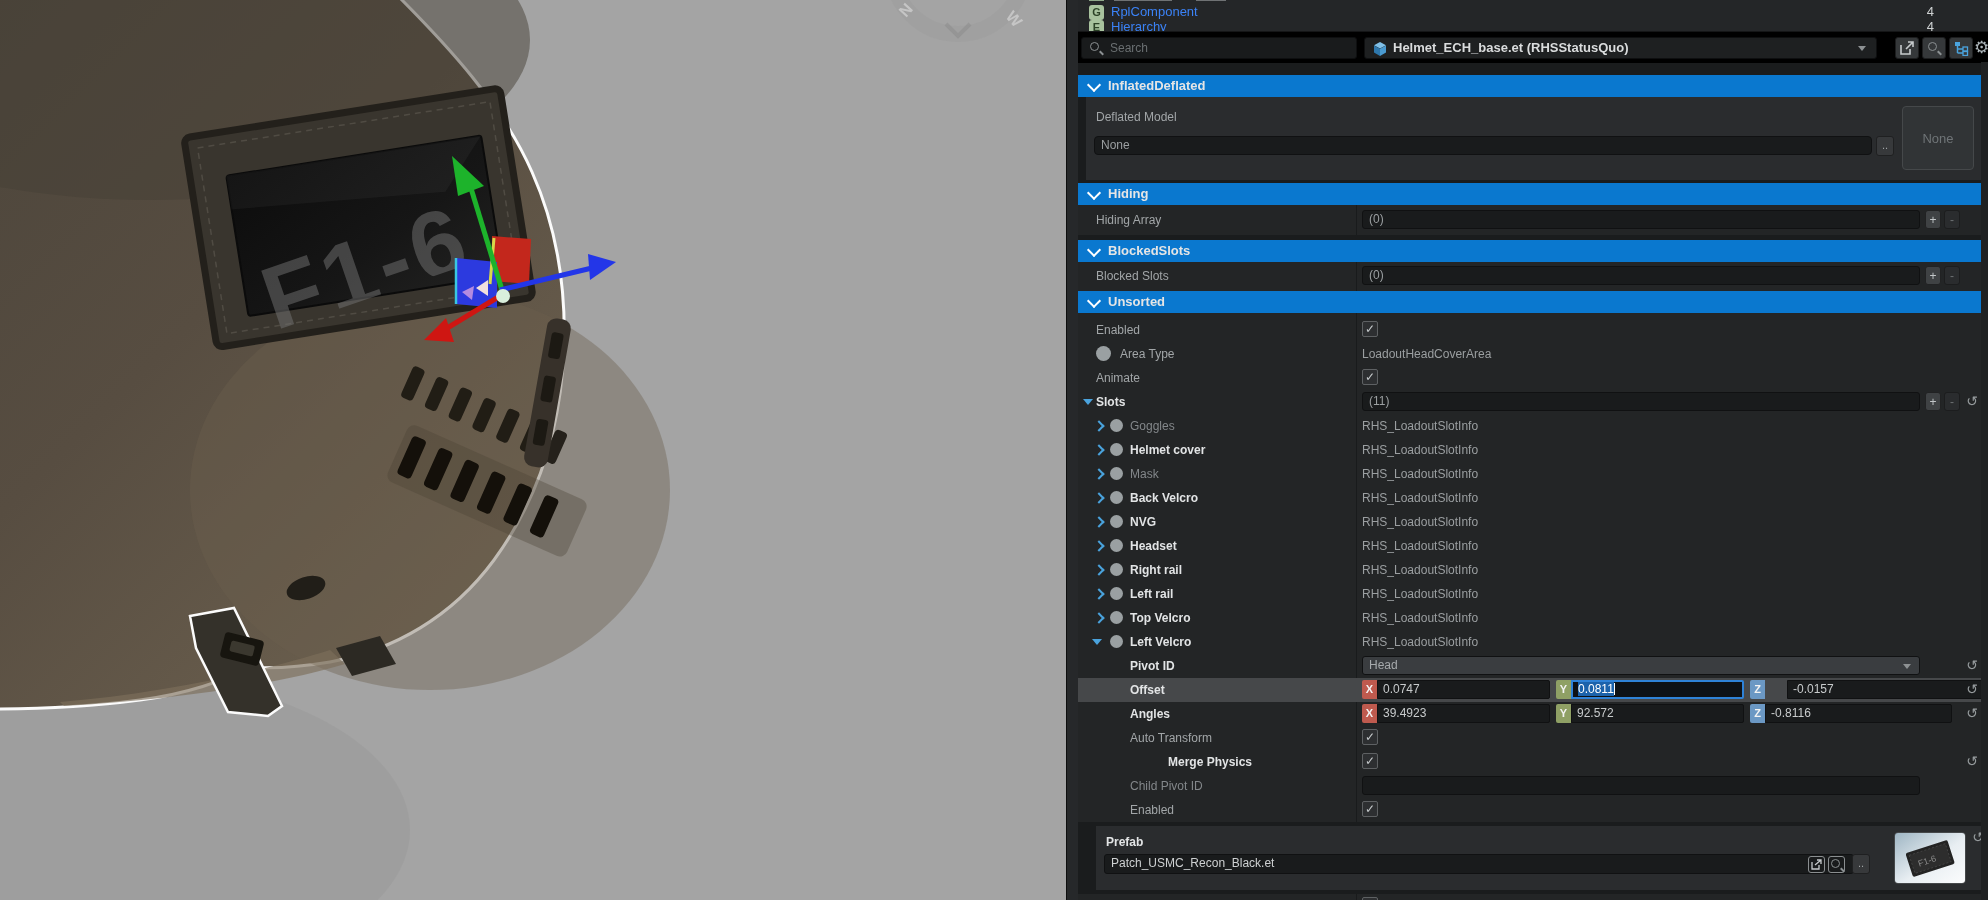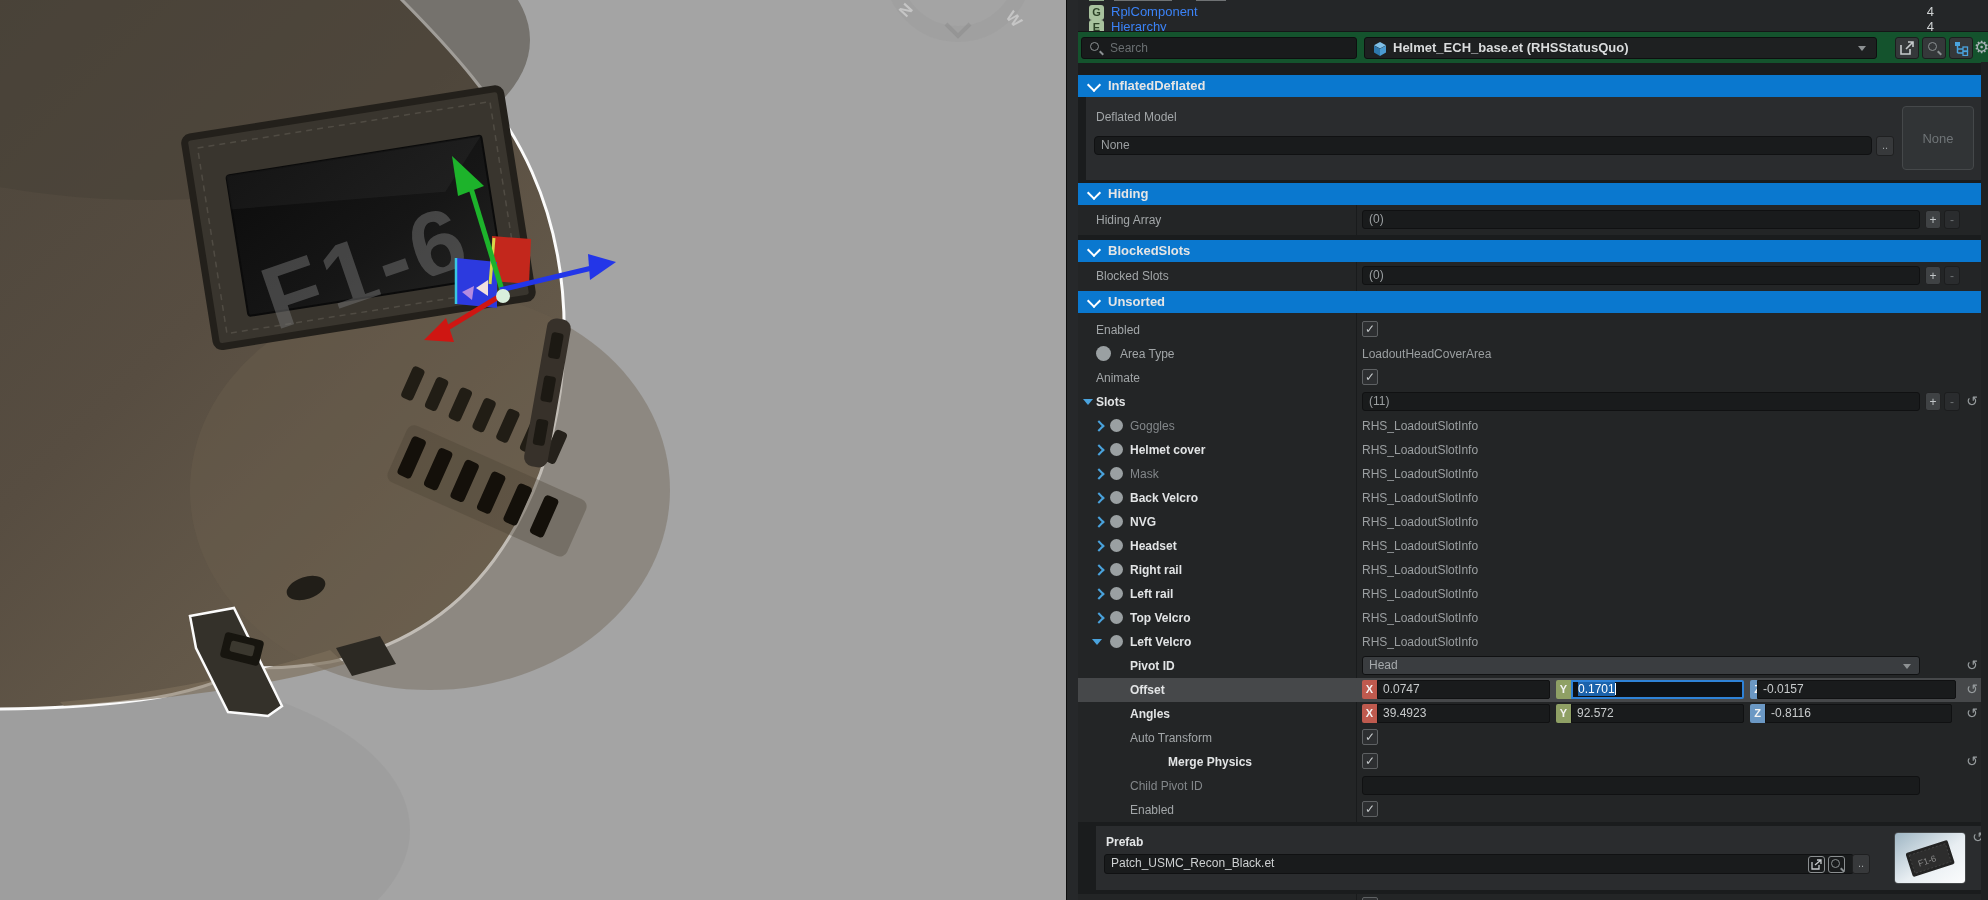--- a/index.html
+++ b/index.html
@@ -18,7 +18,7 @@
   .complabel{position:absolute;left:33px;top:0;line-height:16px;color:#3b82f6;font-size:13px;}
   .compcount{position:absolute;right:54px;top:0;width:40px;text-align:right;line-height:16px;color:#ced1d2;font-size:13px;}
   
-  .toolbar{position:absolute;left:0;top:31px;width:910px;height:31px;background:#14532d;border-top:1px solid #151617;}
+  .toolbar{position:absolute;left:0;top:31px;width:910px;height:31px;background:#000000;border-top:1px solid #151617;}
   .searchbox{position:absolute;left:3px;top:5px;width:276px;height:22px;background:#191b1c;border:1px solid #0e0f10;border-radius:3px;box-sizing:border-box;}
   .searchbox .ph{position:absolute;left:28px;top:0;line-height:20px;color:#6a6f71;font-size:12px;}
   .mag{position:absolute;width:15px;height:15px;}

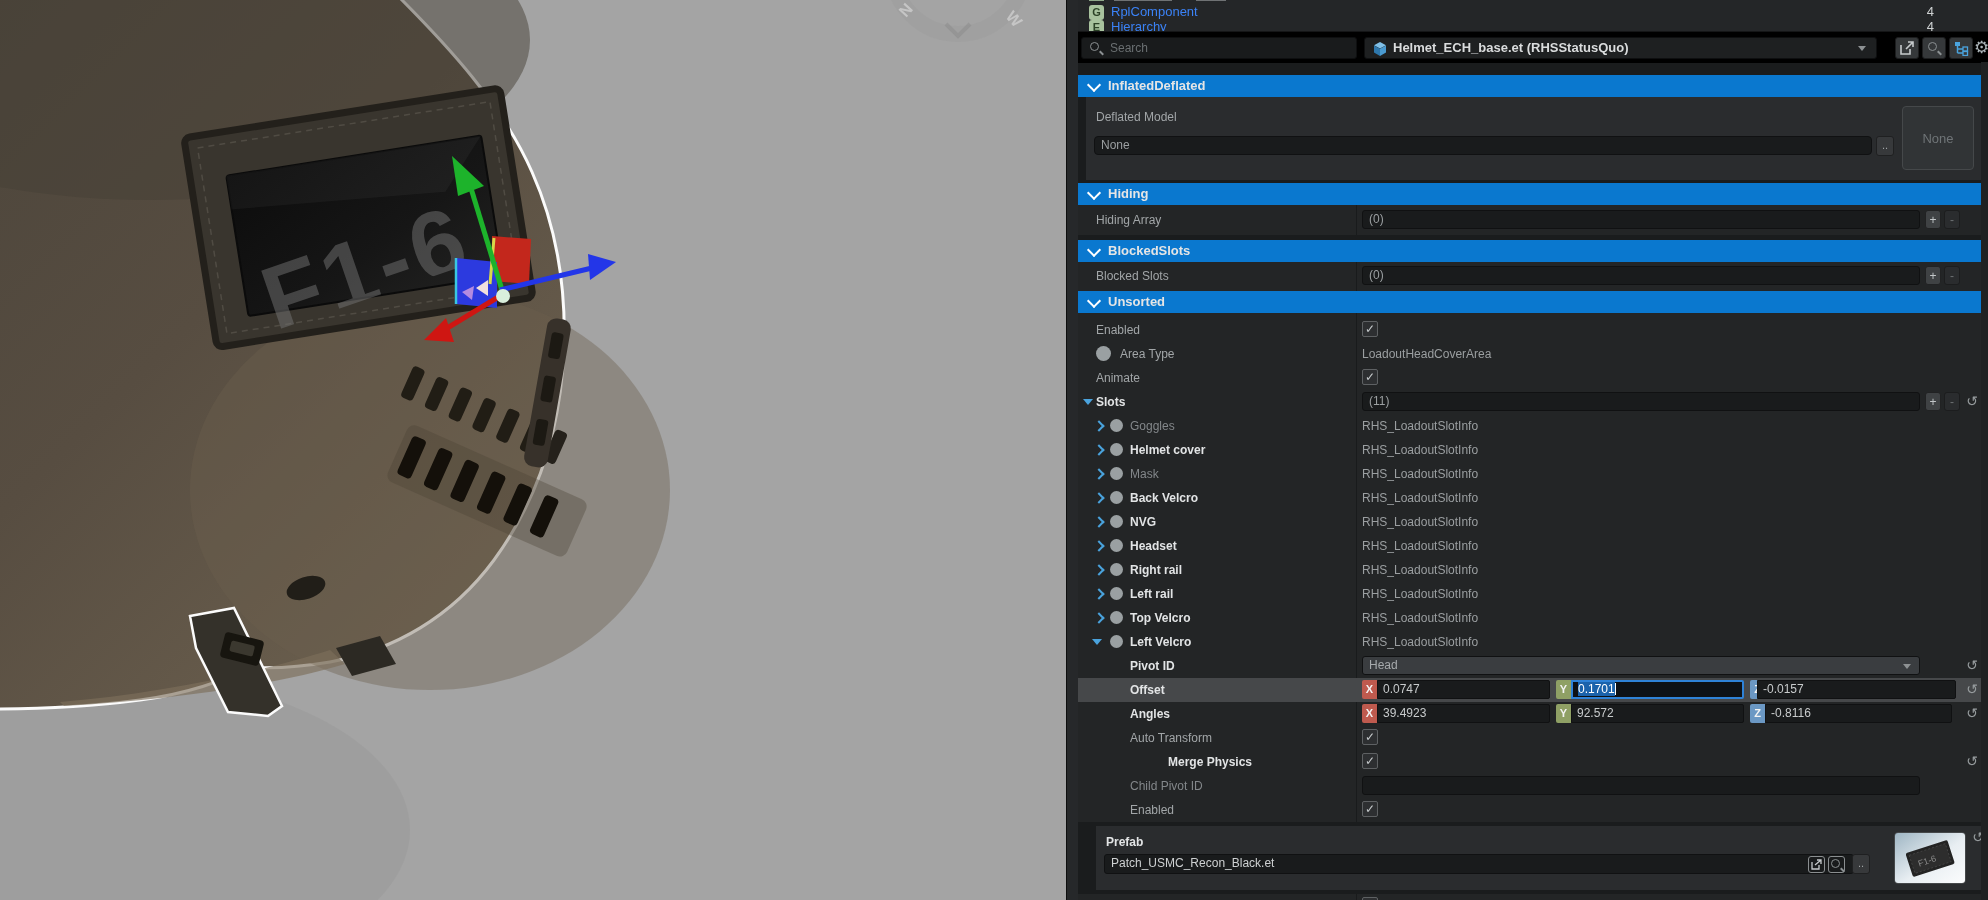--- a/index.html
+++ b/index.html
@@ -380,7 +380,7 @@
       </div>
       <span class="tag tagy" style="left:478px;">Y</span>
       <div class="numf focus" style="left:493px;width:173px;">
-        <span class="selsp">0.1701</span><span class="caret"></span>
+        <span class="selsp">0.0811</span><span class="caret"></span>
       </div>
       <span class="tag tagz" style="left:672px;">Z</span>
       <div class="numf" style="left:679px;width:199px;">

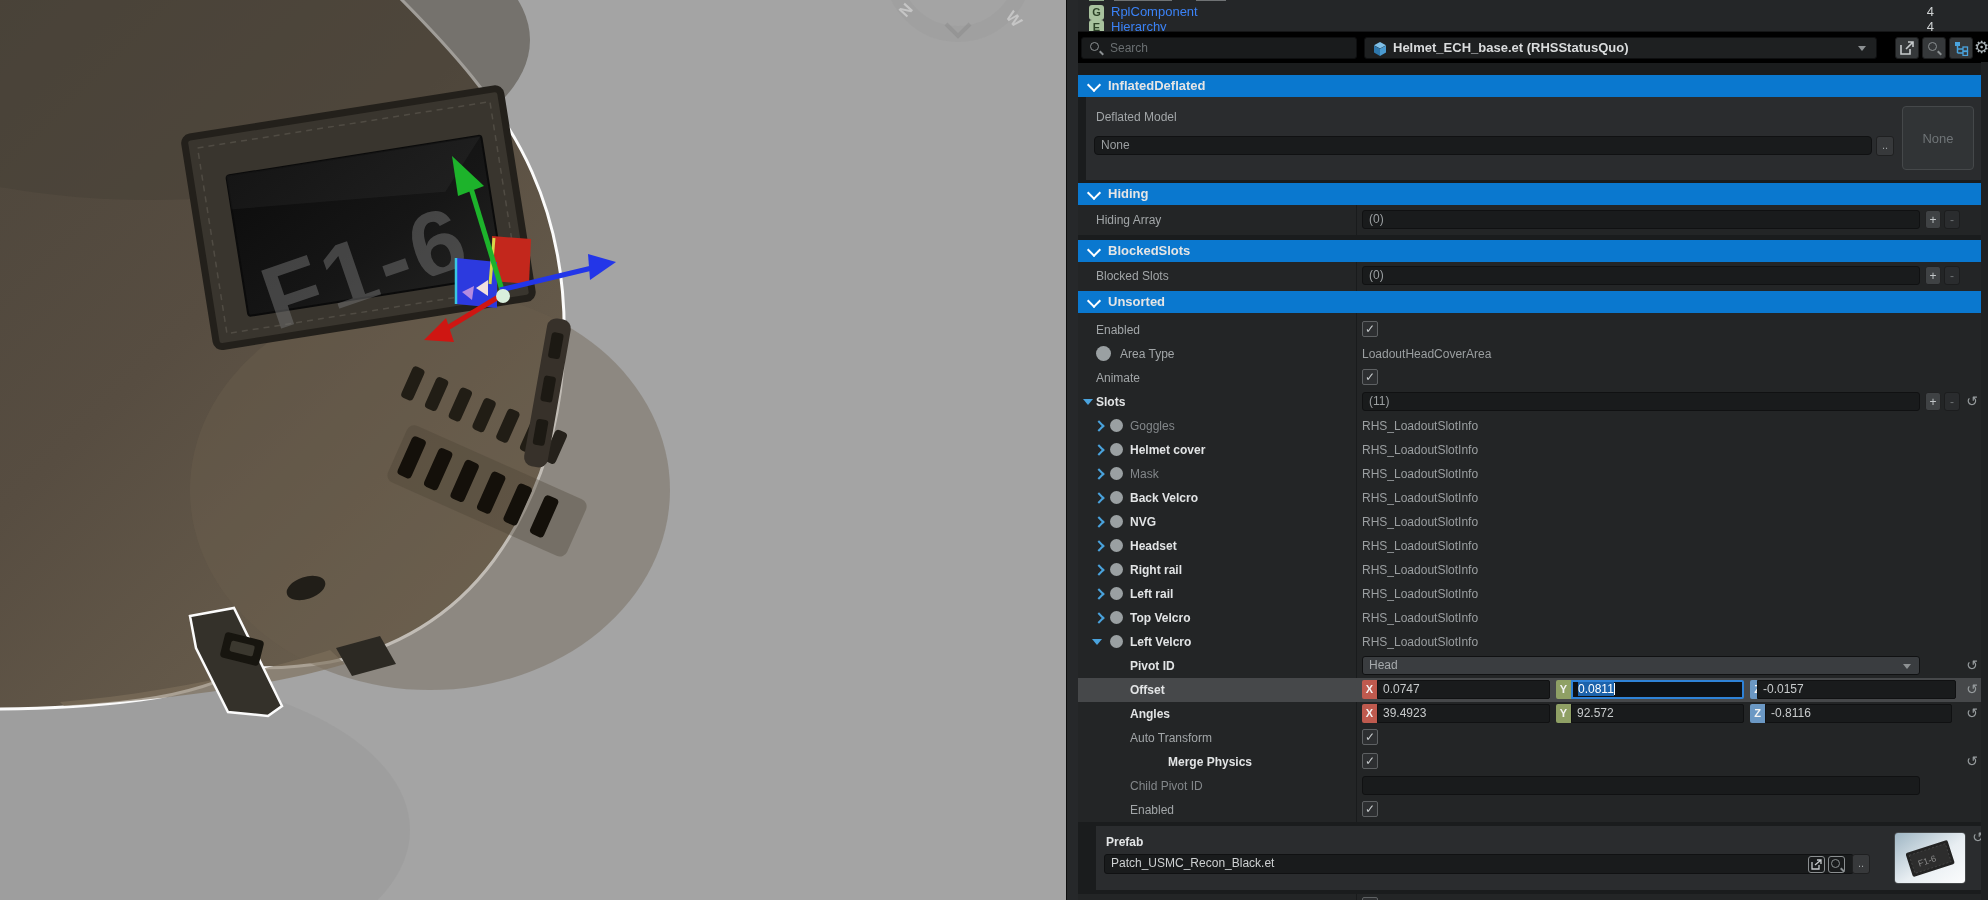--- a/index.html
+++ b/index.html
@@ -383,7 +383,7 @@
         <span class="selsp">0.0811</span><span class="caret"></span>
       </div>
       <span class="tag tagz" style="left:672px;">Z</span>
-      <div class="numf" style="left:679px;width:199px;">
+      <div class="numf" style="left:709px;width:199px;">
         <span>-0.0157</span>
       </div>
       <div class="revert" style="left:886px;top:2px;"></div>

